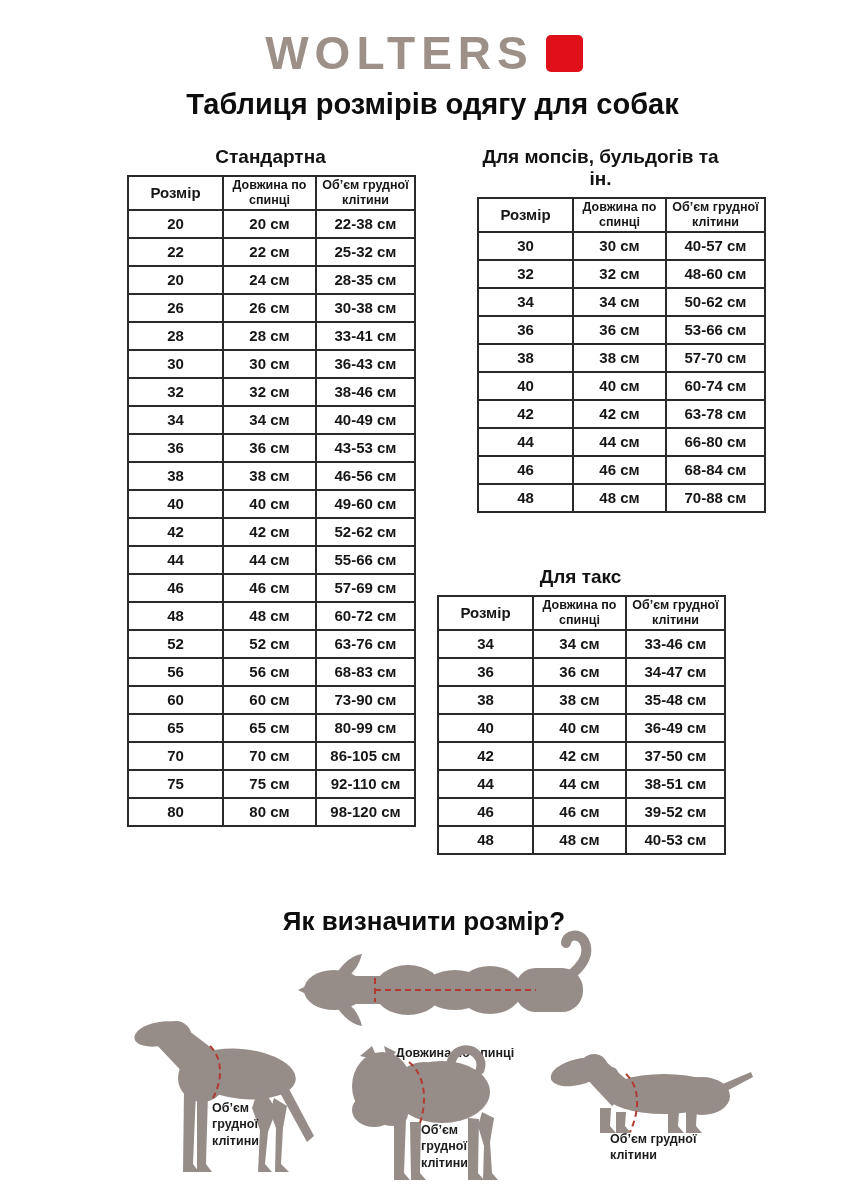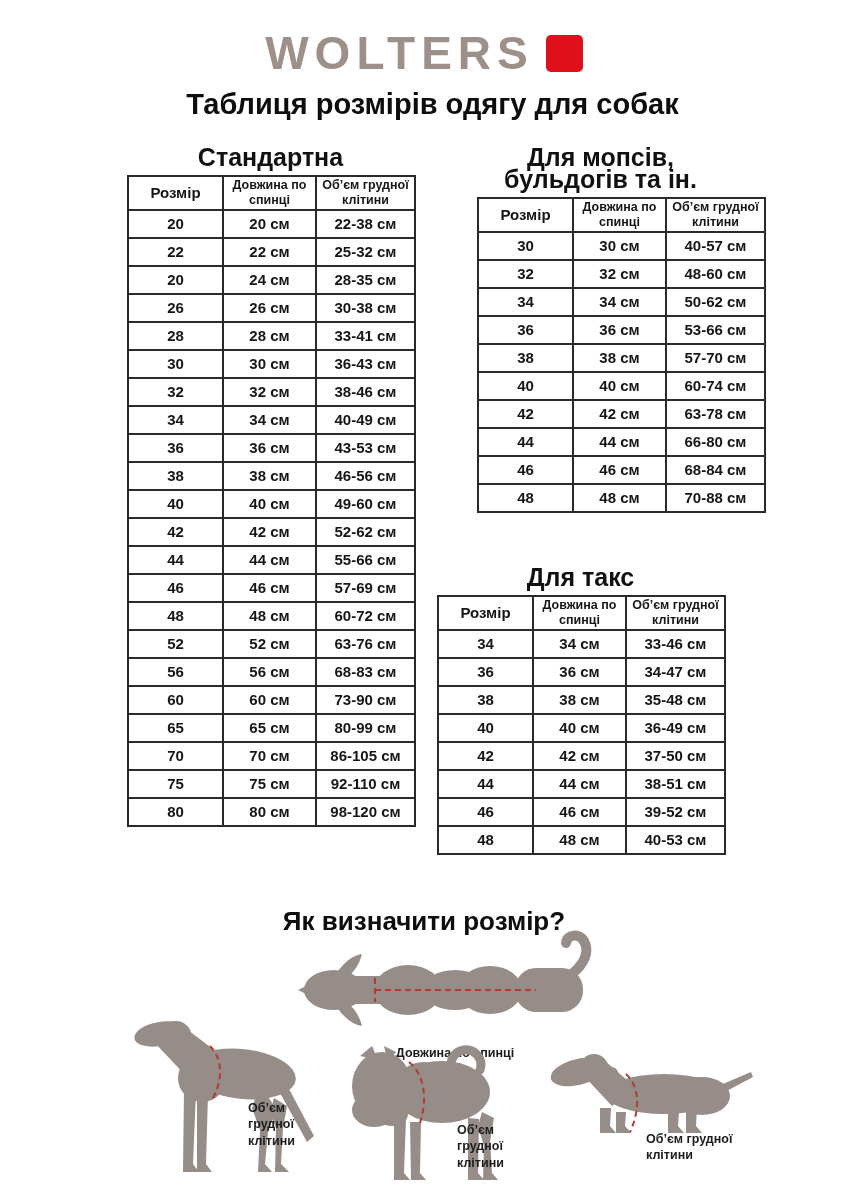--- a/index.html
+++ b/index.html
@@ -26,7 +26,7 @@
   .tbl-block.left{left:127px;top:146px;}
   .tbl-block.right1{left:437px;top:146px;padding-left:40px;}
   .tbl-block.right2{left:437px;top:566px;}
-  .tbl-title{text-align:center;font-size:25px;font-weight:700;line-height:22px;margin-bottom:7px;color:#111;}
+  .tbl-title{text-align:center;font-size:19px;font-weight:700;line-height:22px;margin-bottom:7px;color:#111;}
   table.size-table{border-collapse:collapse;width:287px;table-layout:fixed;}
   .size-table th,.size-table td{
     border:2px solid var(--table-border);text-align:center;vertical-align:middle;

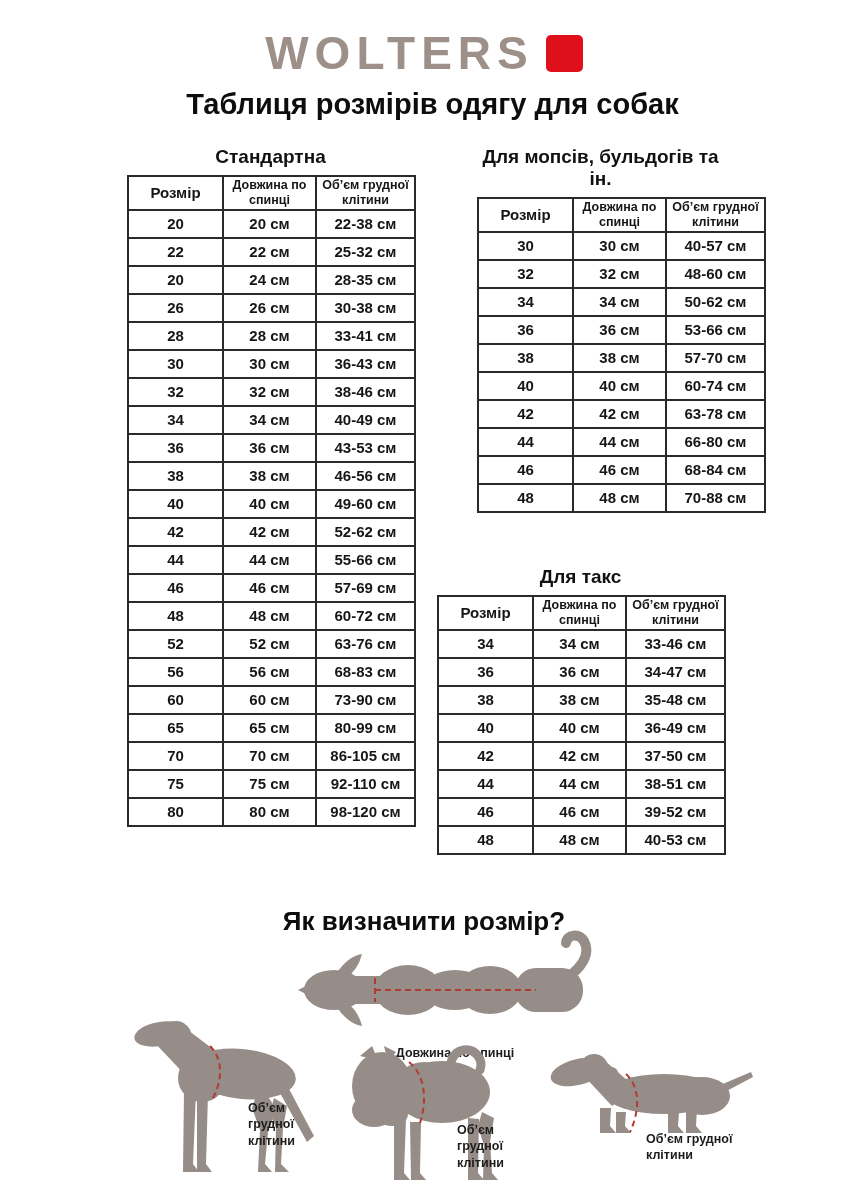--- a/index.html
+++ b/index.html
@@ -51,7 +51,7 @@
   .lbl-chest-1{left:212px;top:1100px;}
   .lbl-chest-2{left:421px;top:1122px;}
   .lbl-chest-3{left:610px;top:1131px;}
-  .measure-label span{display:block;margin-left:36px;}
+  .measure-label span{display:block;}
 </style>
 </head>
 <body>

